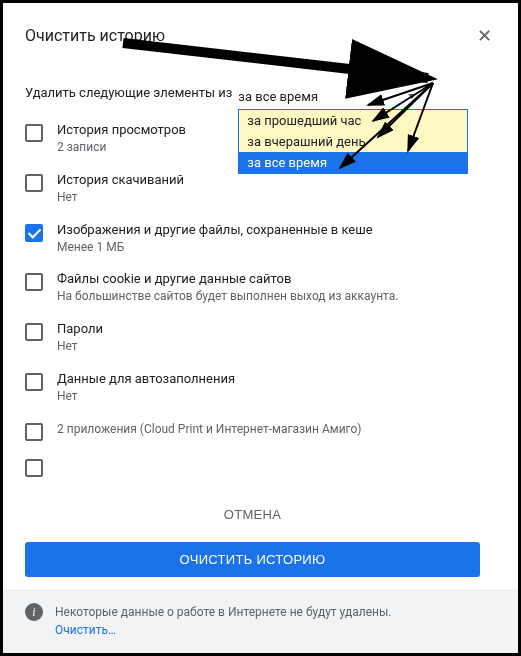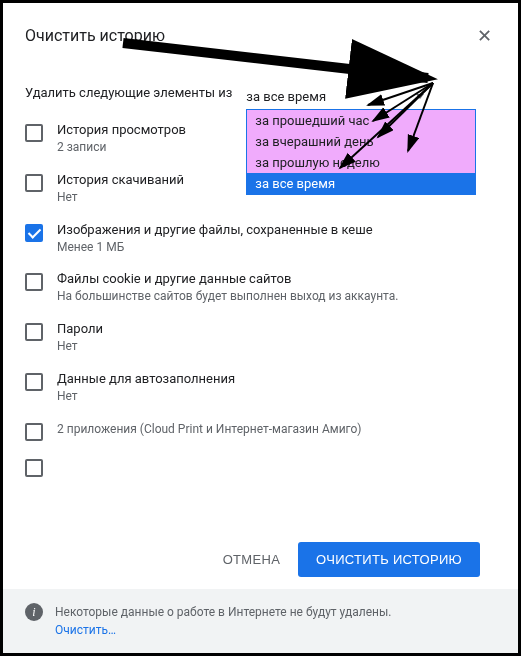--- a/index.html
+++ b/index.html
@@ -8,7 +8,7 @@
 .header { display: flex; justify-content: space-between; align-items: center; margin-bottom: 28px; }
 .title { font-size: 16px; color: #202124; font-weight: 400; }
 .close { font-size: 18px; color: #5f6368; cursor: pointer; padding: 4px; }
-.subhead { display: flex; align-items: center; font-size: 13px; color: #202124; margin-bottom: 8px; position: relative; gap: 8px; }
+.subhead { display: flex; align-items: center; font-size: 13px; color: #202124; margin-bottom: 8px; position: relative; }
 .subhead-label { margin-right: 6px; }
 .dropdown-wrap { position: relative; flex: 1; margin-top: 9px; }
 .dropdown-sel { display: flex; align-items: center; gap: 90px; font-size: 13px; color: #202124; padding: 2px 0; }

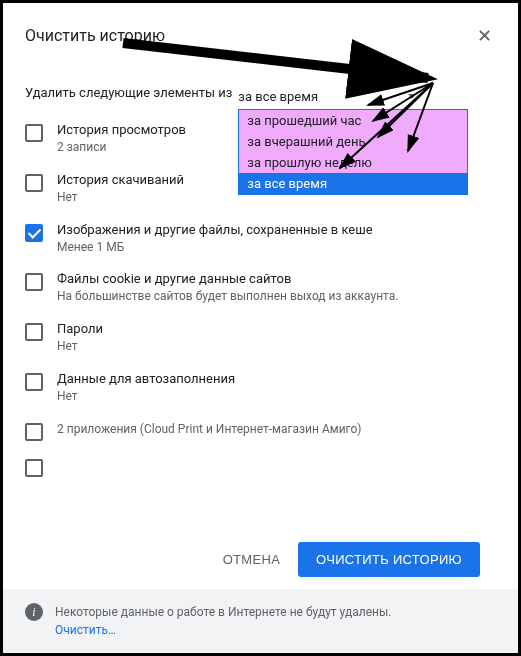--- a/index.html
+++ b/index.html
@@ -13,7 +13,7 @@
 .dropdown-wrap { position: relative; flex: 1; margin-top: 9px; }
 .dropdown-sel { display: flex; align-items: center; gap: 90px; font-size: 13px; color: #202124; padding: 2px 0; }
 .caret { width: 0; height: 0; border-left: 4px solid transparent; border-right: 4px solid transparent; border-top: 5px solid #5f6368; display: inline-block; }
-.dropdown-list { position: absolute; top: 22px; left: 0; width: 230px; border: 1px solid #1a73e8; background: #f0abfc; z-index: 10; font-size: 13px; }
+.dropdown-list { position: absolute; top: 22px; left: 0; width: 230px; border: 1px solid #1a73e8; background: #fef9c3; z-index: 10; font-size: 13px; }
 .dropdown-list div { padding: 3px 8px; color: #202124; cursor: pointer; }
 .dropdown-list div.selected { background: #1a73e8; color: #fff; }
 .list { flex: 1; overflow: visible; }

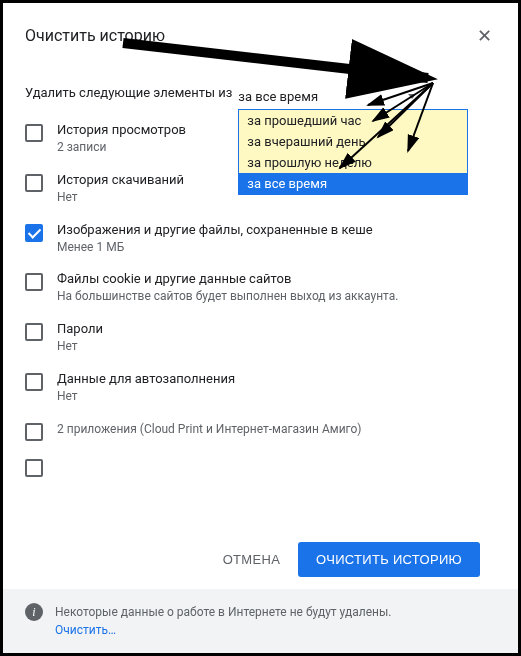--- a/index.html
+++ b/index.html
@@ -53,7 +53,6 @@
       <div class="dropdown-list">
         <div>за прошедший час</div>
         <div>за вчерашний день</div>
-        <div>за прошлую неделю</div>
         <div class="selected">за все время</div>
       </div>
     </div>

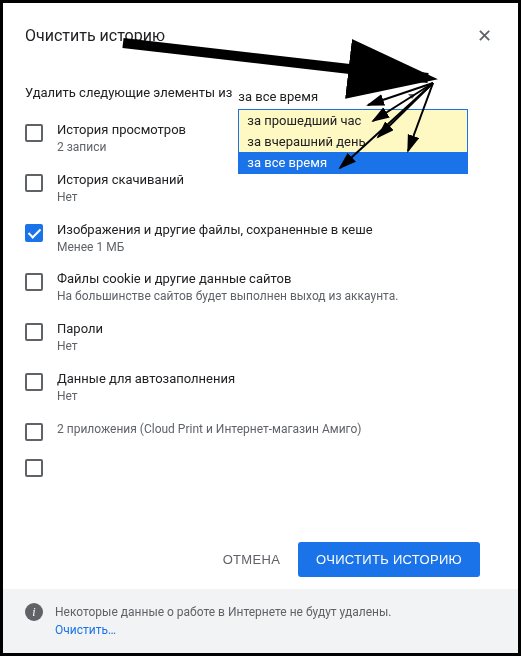--- a/index.html
+++ b/index.html
@@ -24,7 +24,7 @@
 .item-txt { flex: 1; }
 .item-title { font-size: 13px; color: #202124; margin-bottom: 2px; }
 .item-desc { font-size: 12px; color: #5f6368; line-height: 1.4; }
-.actions { display: flex; justify-content: flex-end; padding: 10px 16px 12px 0; }
+.actions { display: flex; justify-content: flex-end; gap: 10px; padding: 10px 16px 12px 0; flex-direction: column; }
 .btn { font-size: 13px; font-weight: 500; padding: 10px 18px; border-radius: 3px; cursor: pointer; border: none; letter-spacing: 0.3px; }
 .btn-cancel { background: transparent; color: #5f6368; }
 .btn-primary { background: #1a73e8; color: #fff; }

